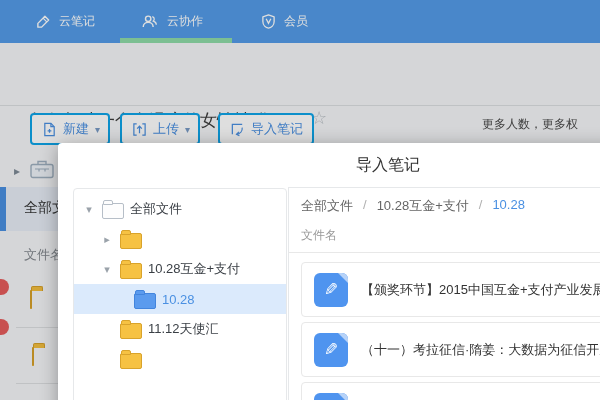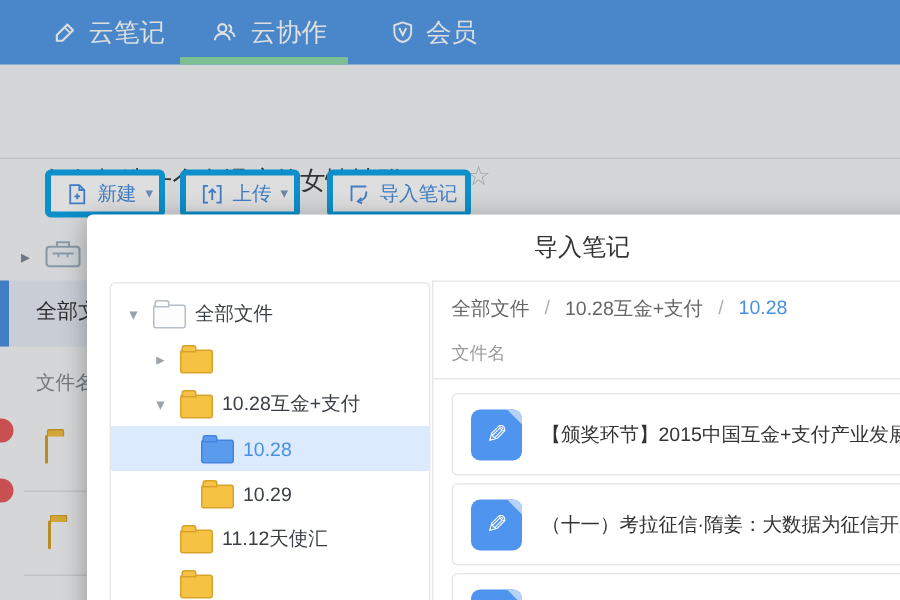--- a/index.html
+++ b/index.html
@@ -8,7 +8,7 @@
   
   .bg-page{position:absolute;inset:0;z-index:0;}
   .topbar{position:absolute;left:0;top:0;width:600px;height:43px;background:#549ce8;}
-  .tab{position:absolute;top:0;height:43px;display:flex;align-items:center;gap:8px;color:#fff;font-size:17px;cursor:pointer;}
+  .tab{position:absolute;top:0;height:43px;display:flex;align-items:center;gap:8px;color:#fff;font-size:12px;cursor:pointer;}
   .tab-1{left:36px;} .tab-2{left:141px;} .tab-3{left:261px;}
   .tab-underline{position:absolute;left:120px;bottom:0;width:112px;height:5px;background:#8fdca8;}
   .page-header{position:absolute;left:0;top:43px;width:600px;height:62px;border-bottom:1px solid #dcdfe2;}

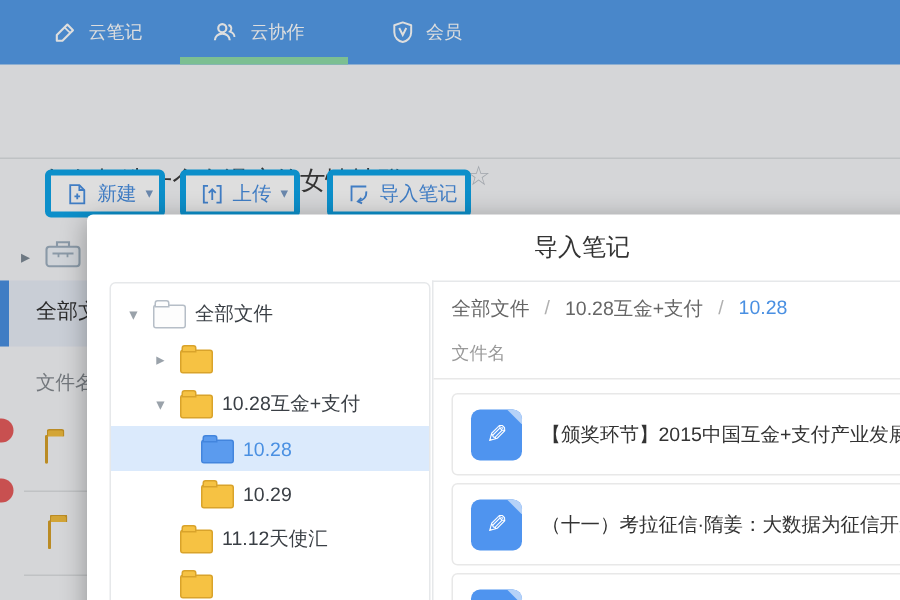--- a/index.html
+++ b/index.html
@@ -16,7 +16,7 @@
   .hdr-cal{position:absolute;left:287px;top:71px;}
   .hdr-star{position:absolute;left:311px;top:64px;font-size:18px;color:#b9bfc6;}
   .hdr-more{position:absolute;left:482px;top:73px;font-size:12px;color:#4a4a4a;white-space:nowrap;}
-  .toolbar-btn{position:absolute;top:113px;height:32px;background:#fff;border:4px solid #0ea5e9;border-radius:4px;
+  .toolbar-btn{position:absolute;top:113px;height:32px;background:#fff;border:2px solid #0ea5e9;border-radius:4px;
     display:flex;align-items:center;gap:6px;padding:0 10px;box-sizing:border-box;color:#4a90e2;font-size:13px;white-space:nowrap;}
   .btn-new{left:30px;width:80px;} .btn-upload{left:120px;width:80px;} .btn-import{left:218px;width:96px;}
   .btn-caret{font-size:10px;color:#7a9cc6;}

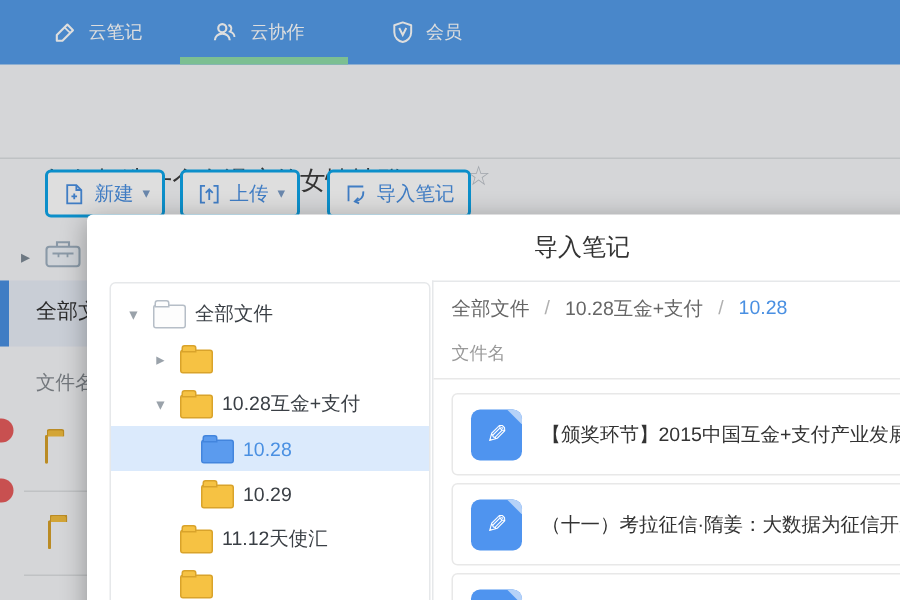--- a/index.html
+++ b/index.html
@@ -125,6 +125,7 @@
           </svg>
       </span>
       <span class="hdr-star">☆</span>
+      <div class="hdr-more">更多人数，更多权</div>
     </div>
 
     <div class="toolbar-btn btn-new">

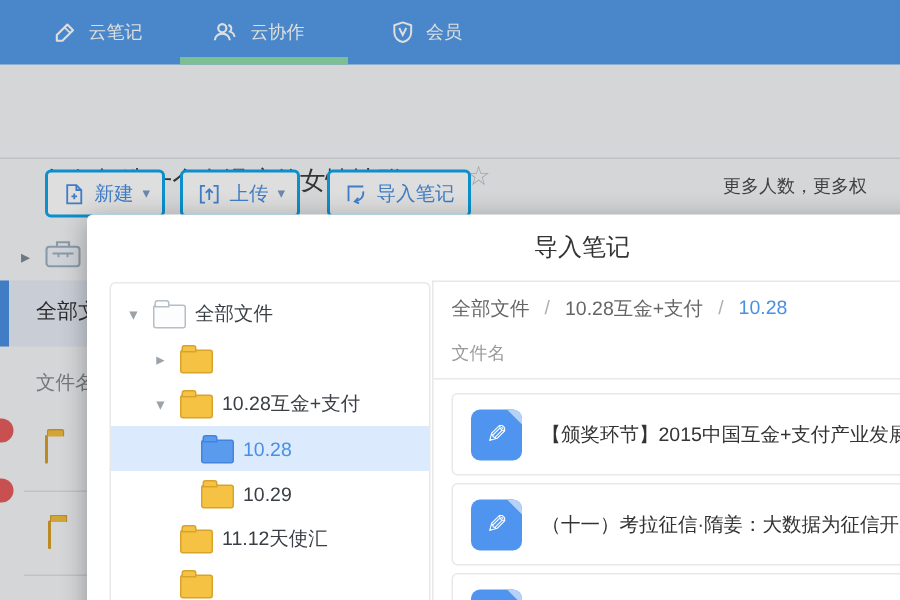--- a/index.html
+++ b/index.html
@@ -209,11 +209,6 @@
         <span class="folder blue"></span>
         <span class="tlabel">10.28</span>
       </div>
-      <div class="tree-row lvl2">
-        <span class="caret empty">▸</span>
-        <span class="folder yellow"></span>
-        <span class="tlabel">10.29</span>
-      </div>
       <div class="tree-row lvl1">
         <span class="caret empty">▸</span>
         <span class="folder yellow"></span>

